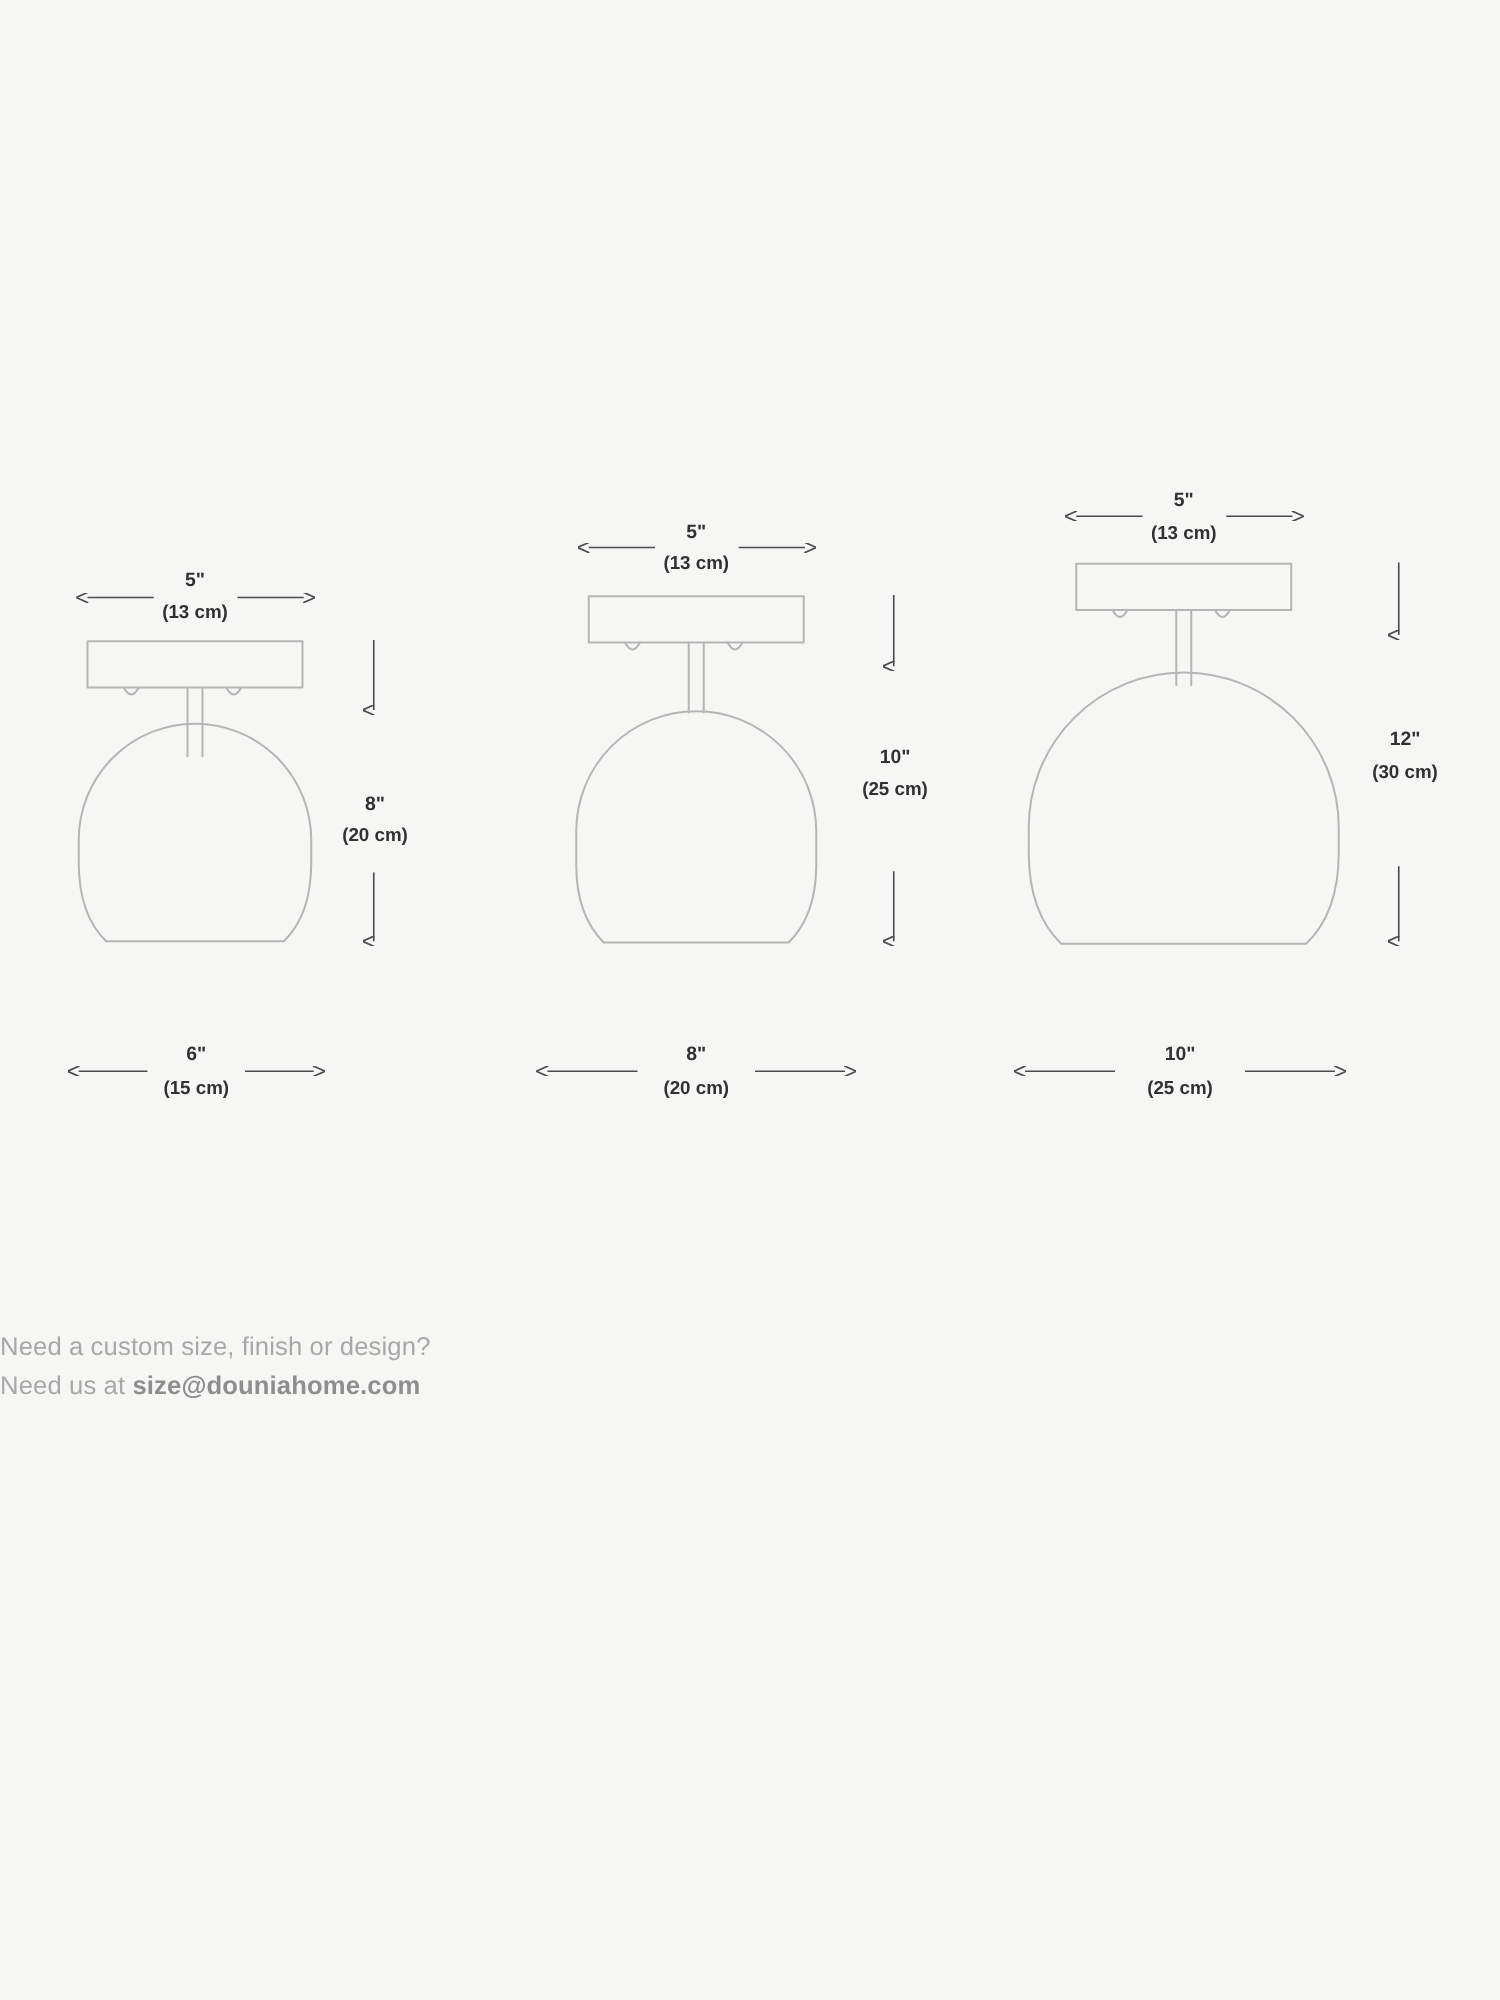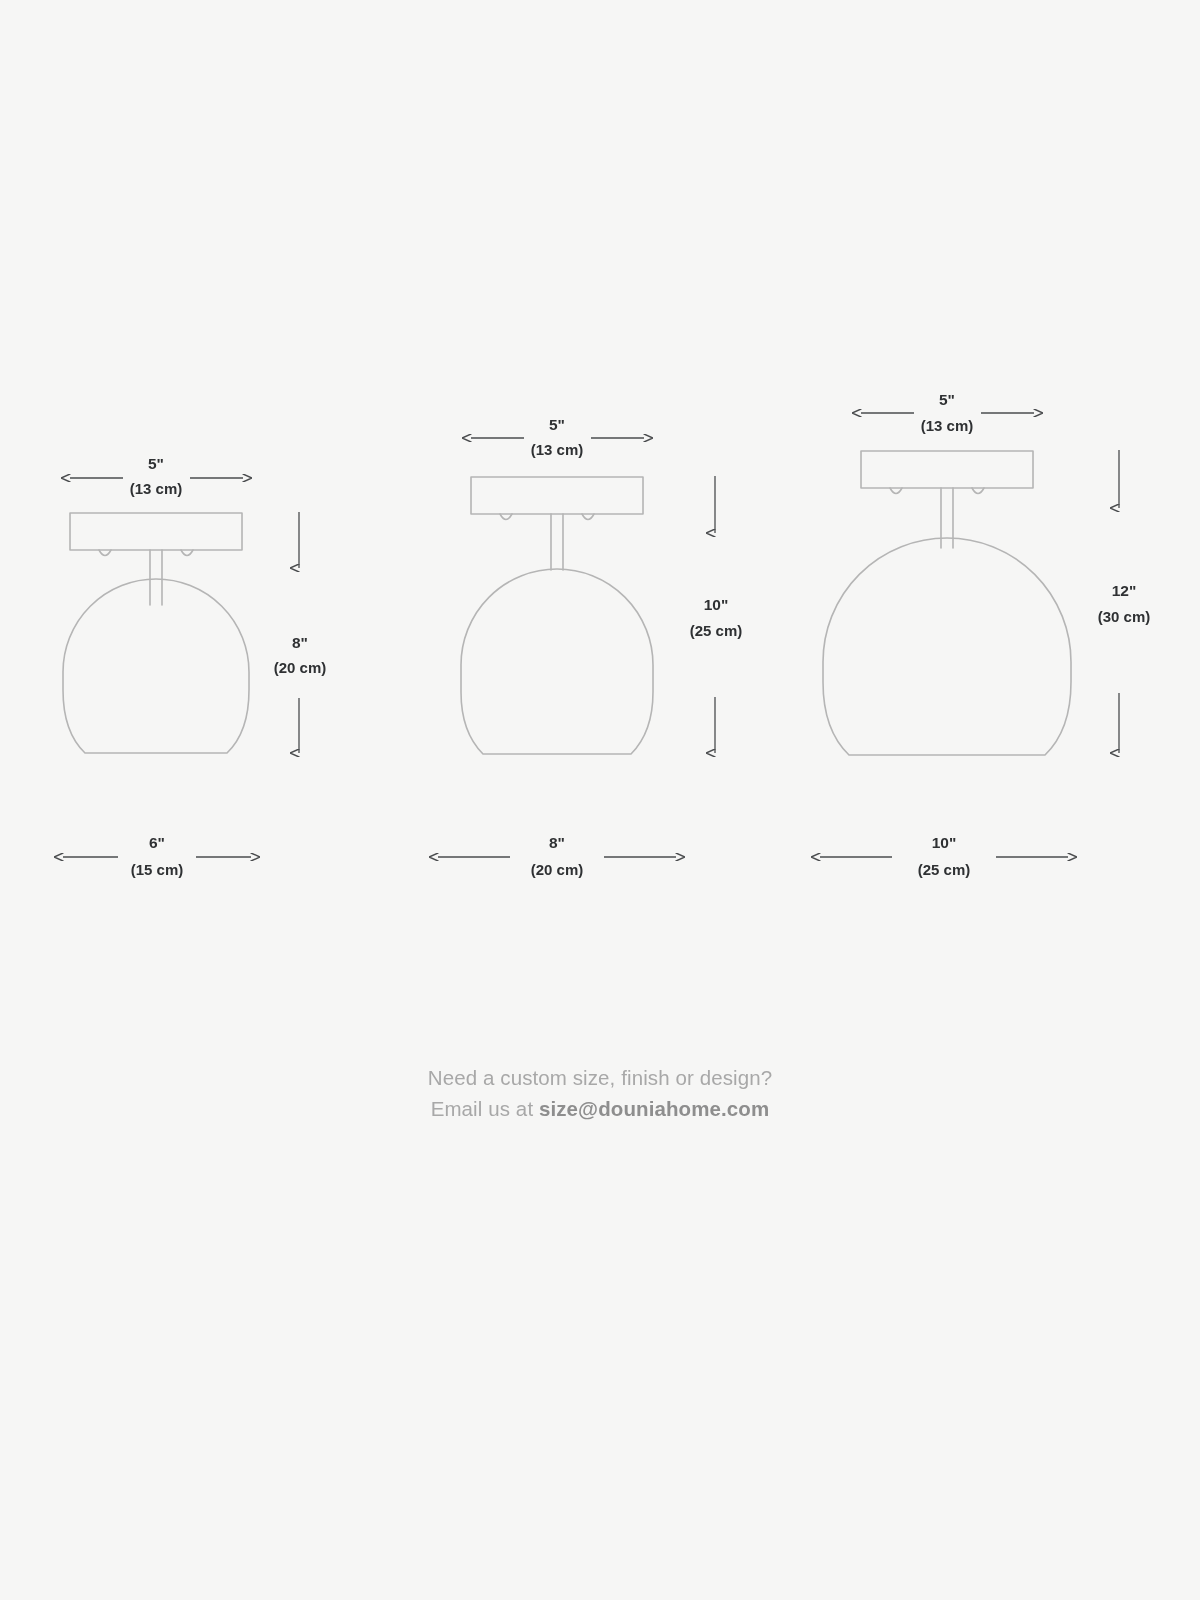--- a/index.html
+++ b/index.html
@@ -32,7 +32,6 @@
     left: 0;
     top: 1062px;
     width: 1200px;
-    text-align: center;
     color: #a8a8a8;
     font-size: 20.5px;
     line-height: 31px;

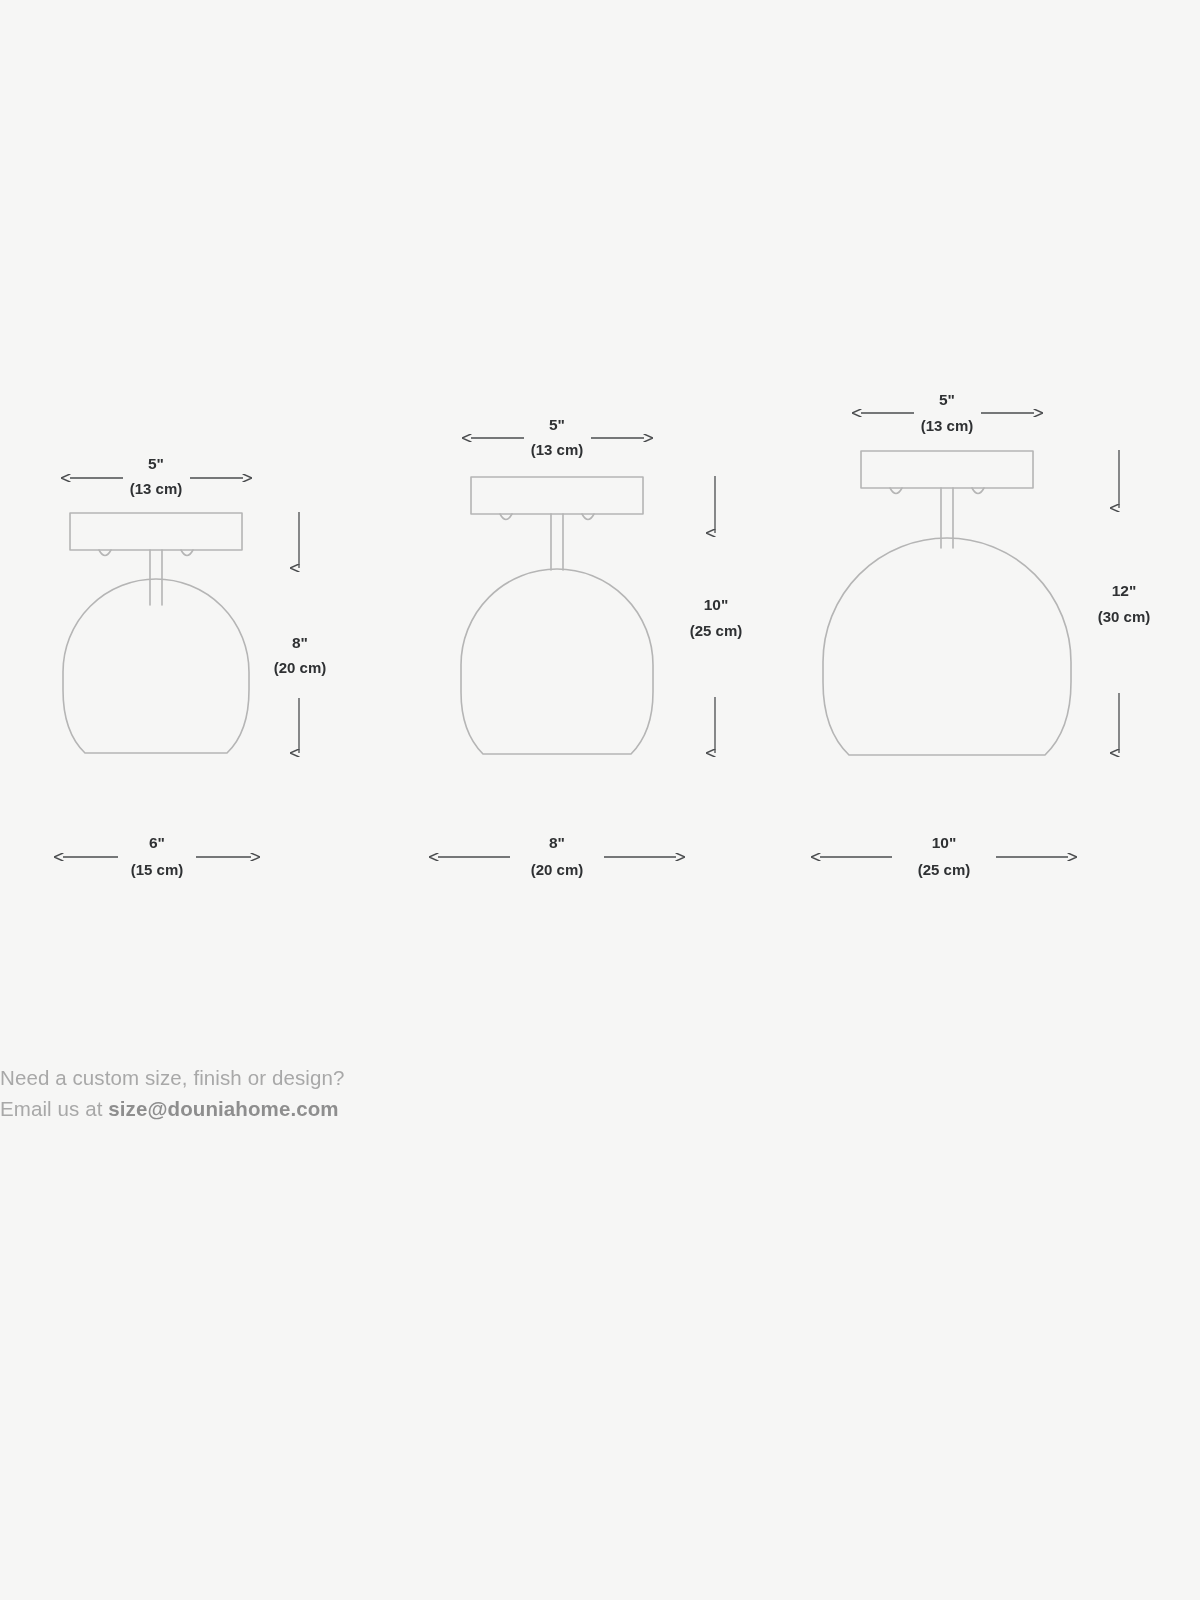--- a/index.html
+++ b/index.html
@@ -155,7 +155,7 @@
 
   <div class="footer">
     <span>Need a custom size, finish or design?</span>
-    <span class="line2"><span>Email us at </span><span class="email">size@douniahome.com</span></span>
+    <span class="line2"><span>Need us at </span><span class="email">size@douniahome.com</span></span>
   </div>
 
 </div>

